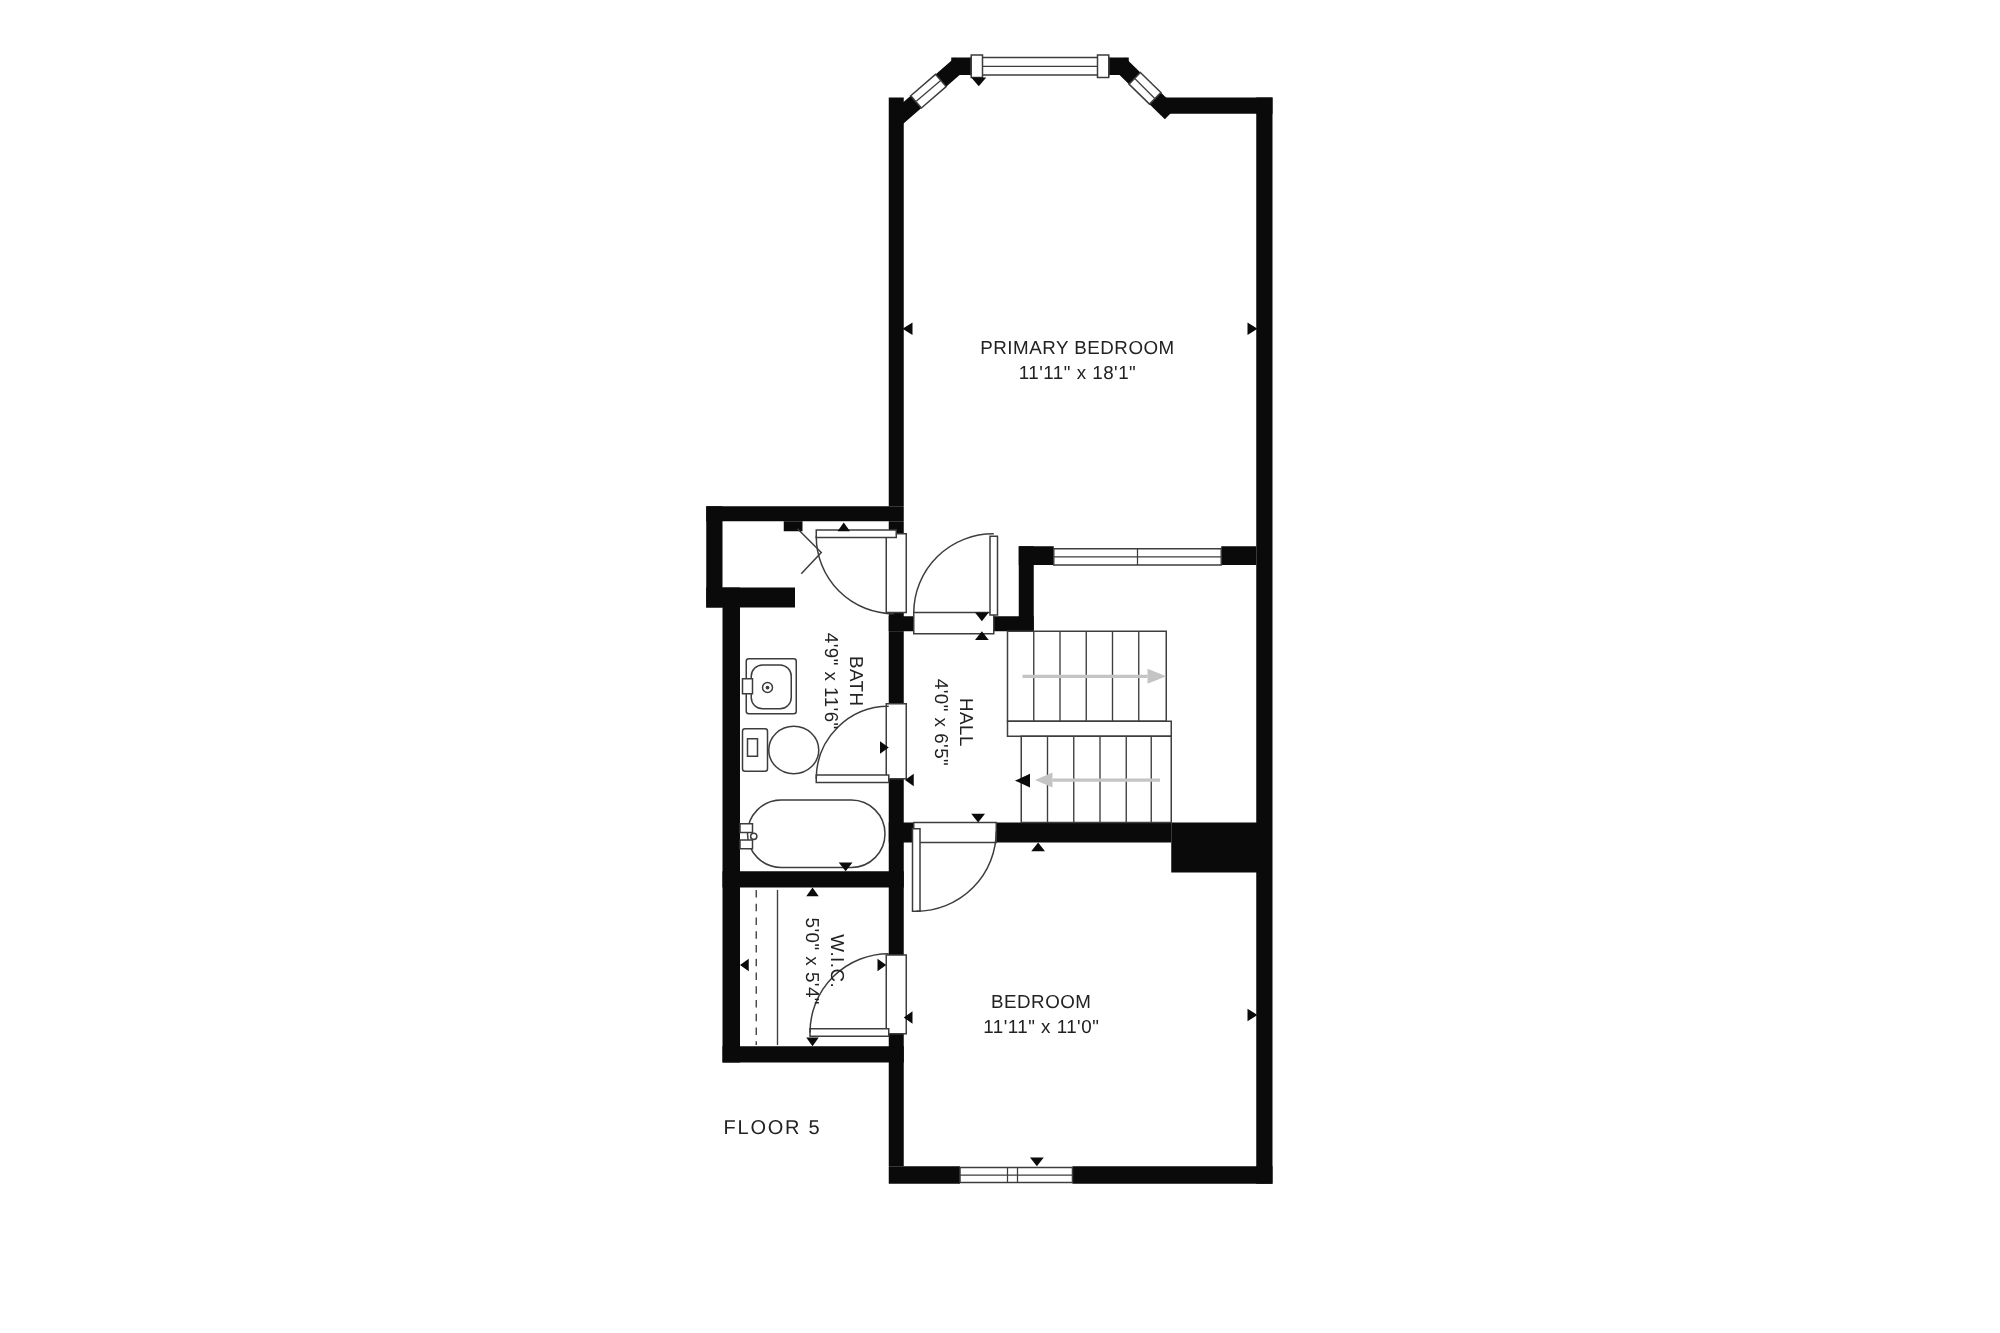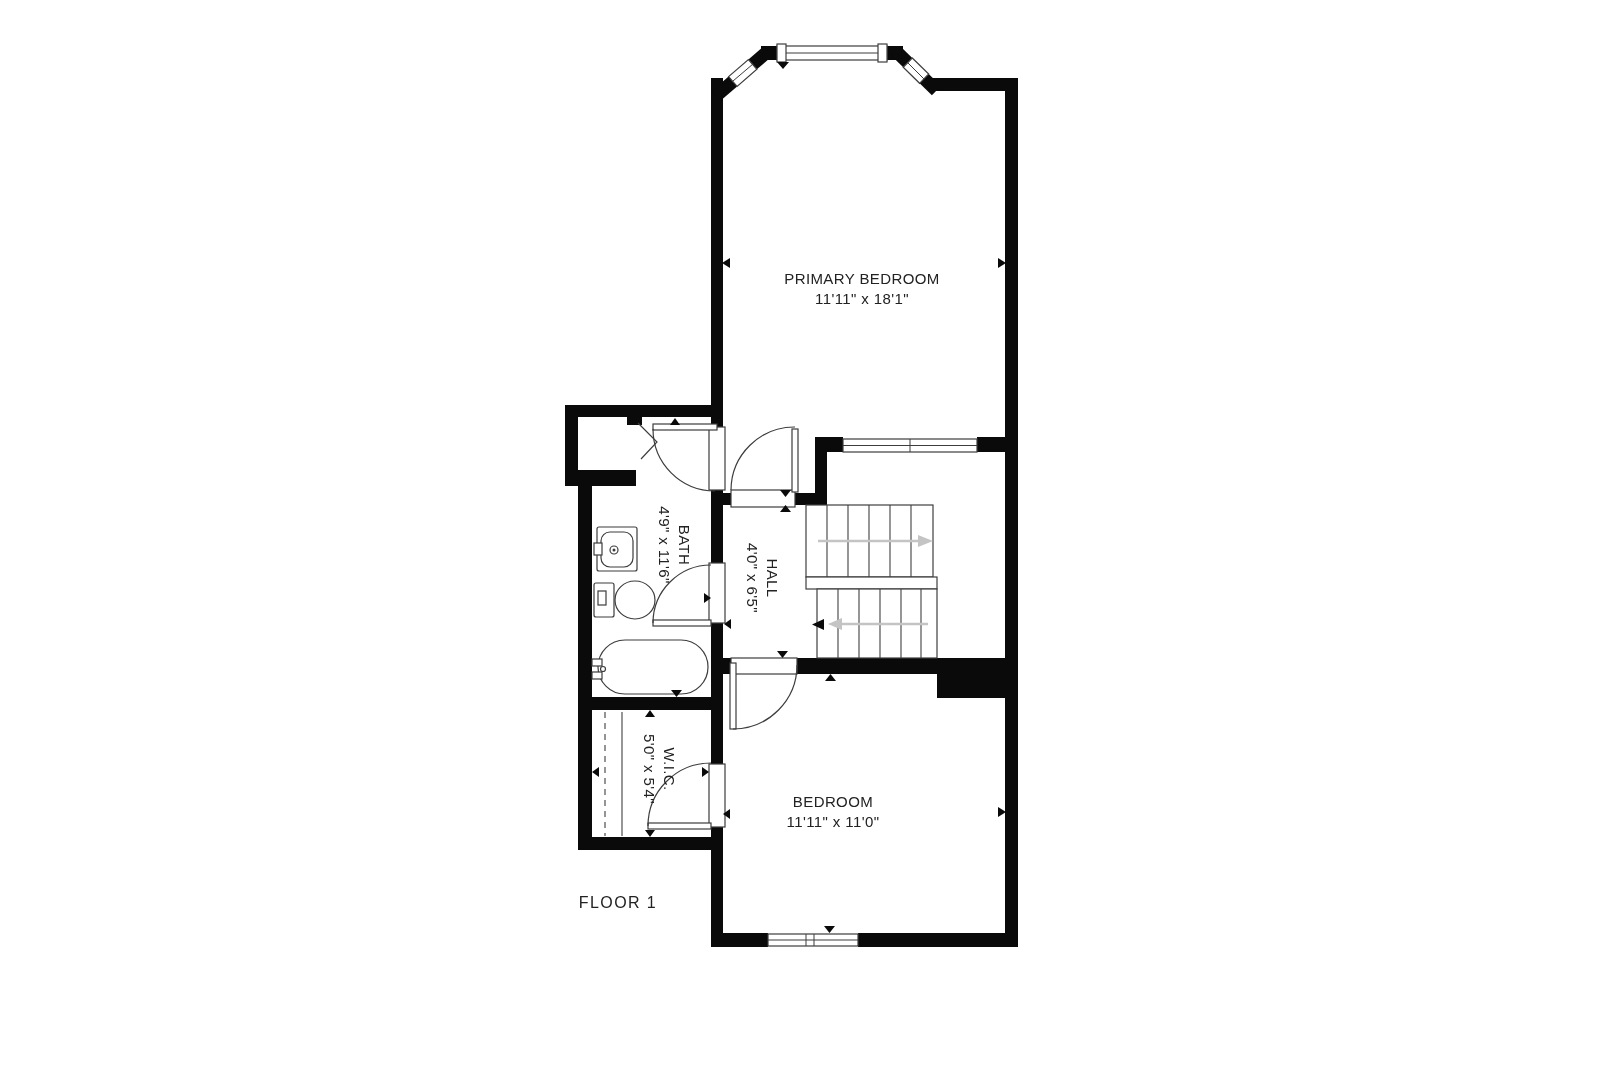--- a/index.html
+++ b/index.html
@@ -234,7 +234,7 @@
     <div class="dims">11'11" x 11'0"</div>
   </div>
 
-  <div class="floor-label" style="left:618px;top:903px;">FLOOR 1</div>
+  <div class="floor-label" style="left:618px;top:903px;">FLOOR 5</div>
 
 </div>
 

